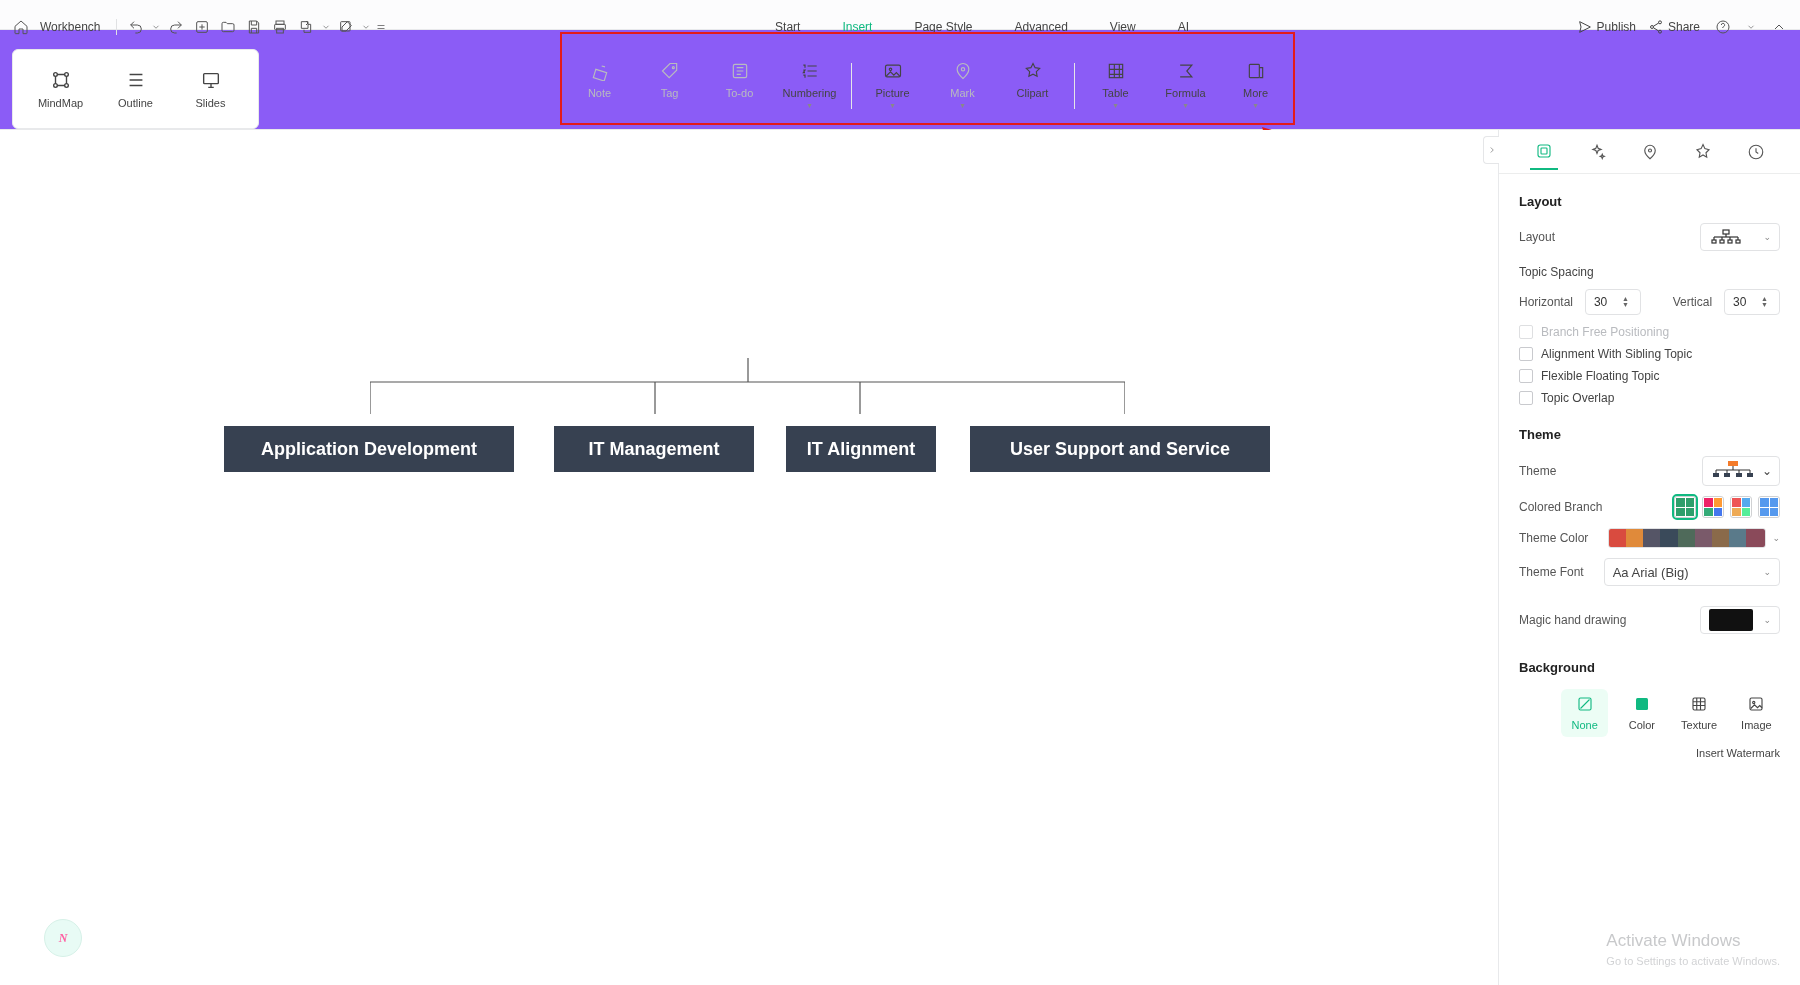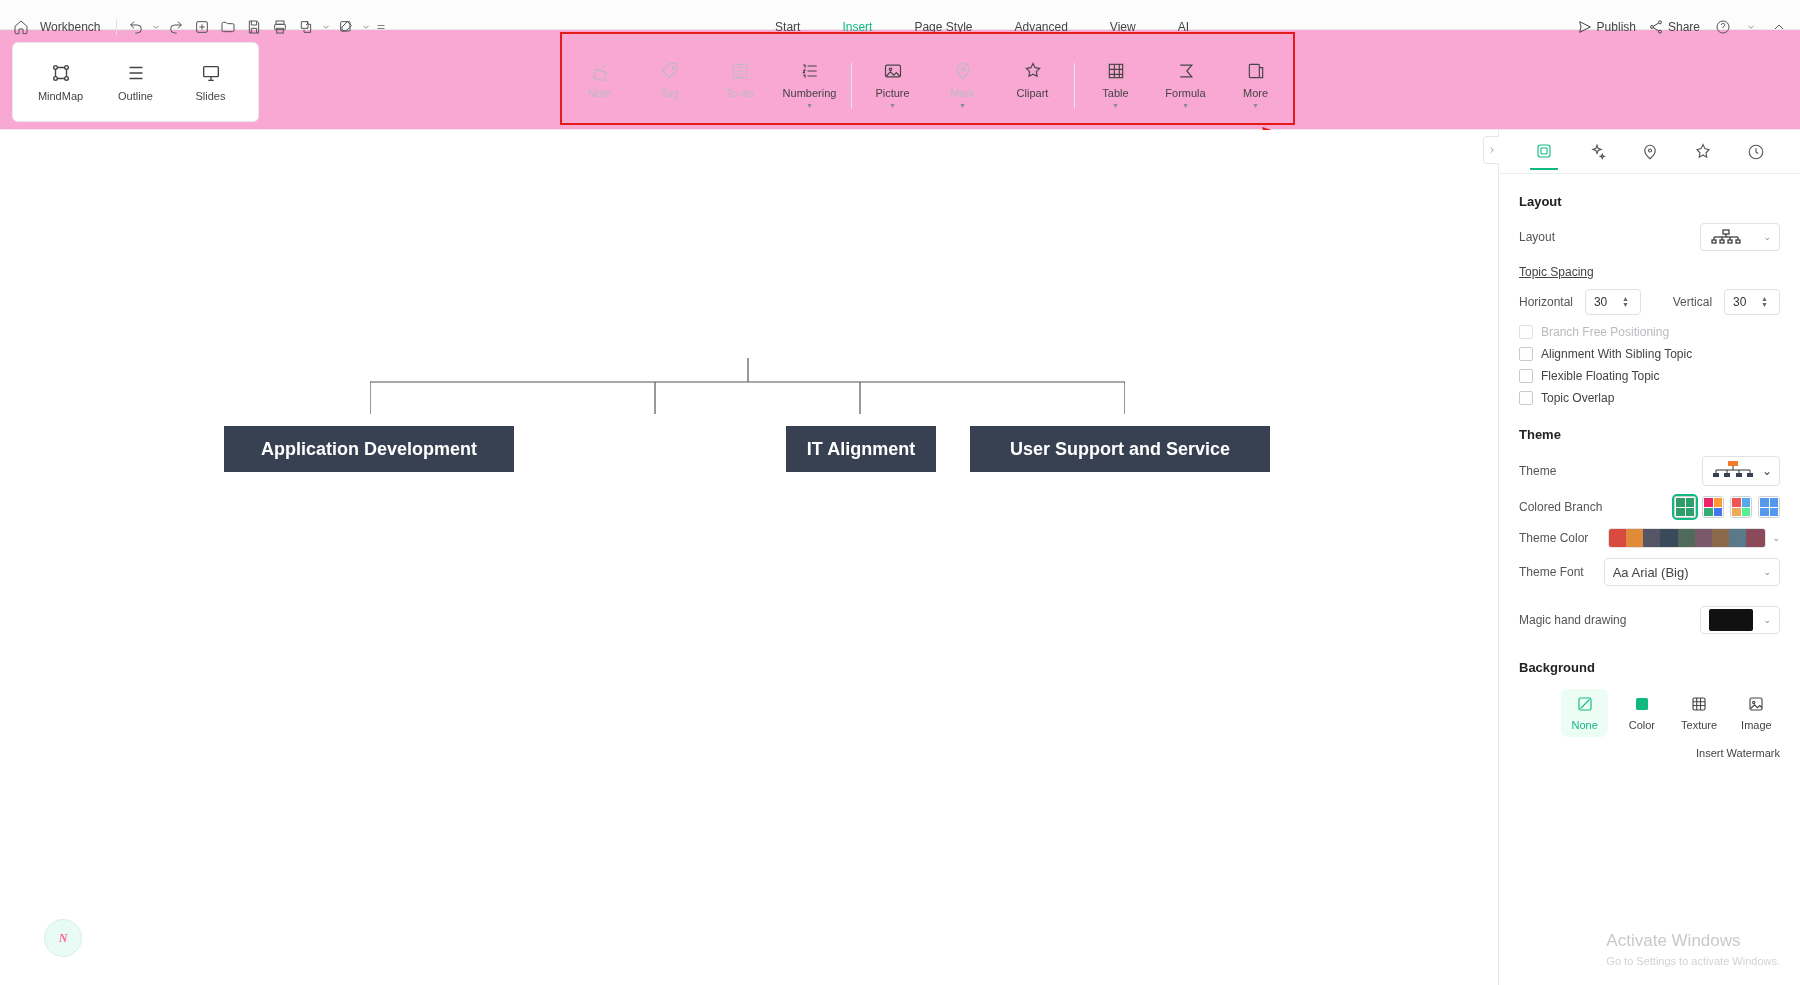--- a/index.html
+++ b/index.html
@@ -43,10 +43,10 @@
   
   .ribbon-row {
     height: 100px;
-    background: #f9a8d4;
+    background: #8b5cf6;
     border-bottom: 1px solid #e8e9eb;
     display: flex;
-    align-items: flex-start;
+    align-items: flex-end;
   }
   .view-modes {
     display: flex;

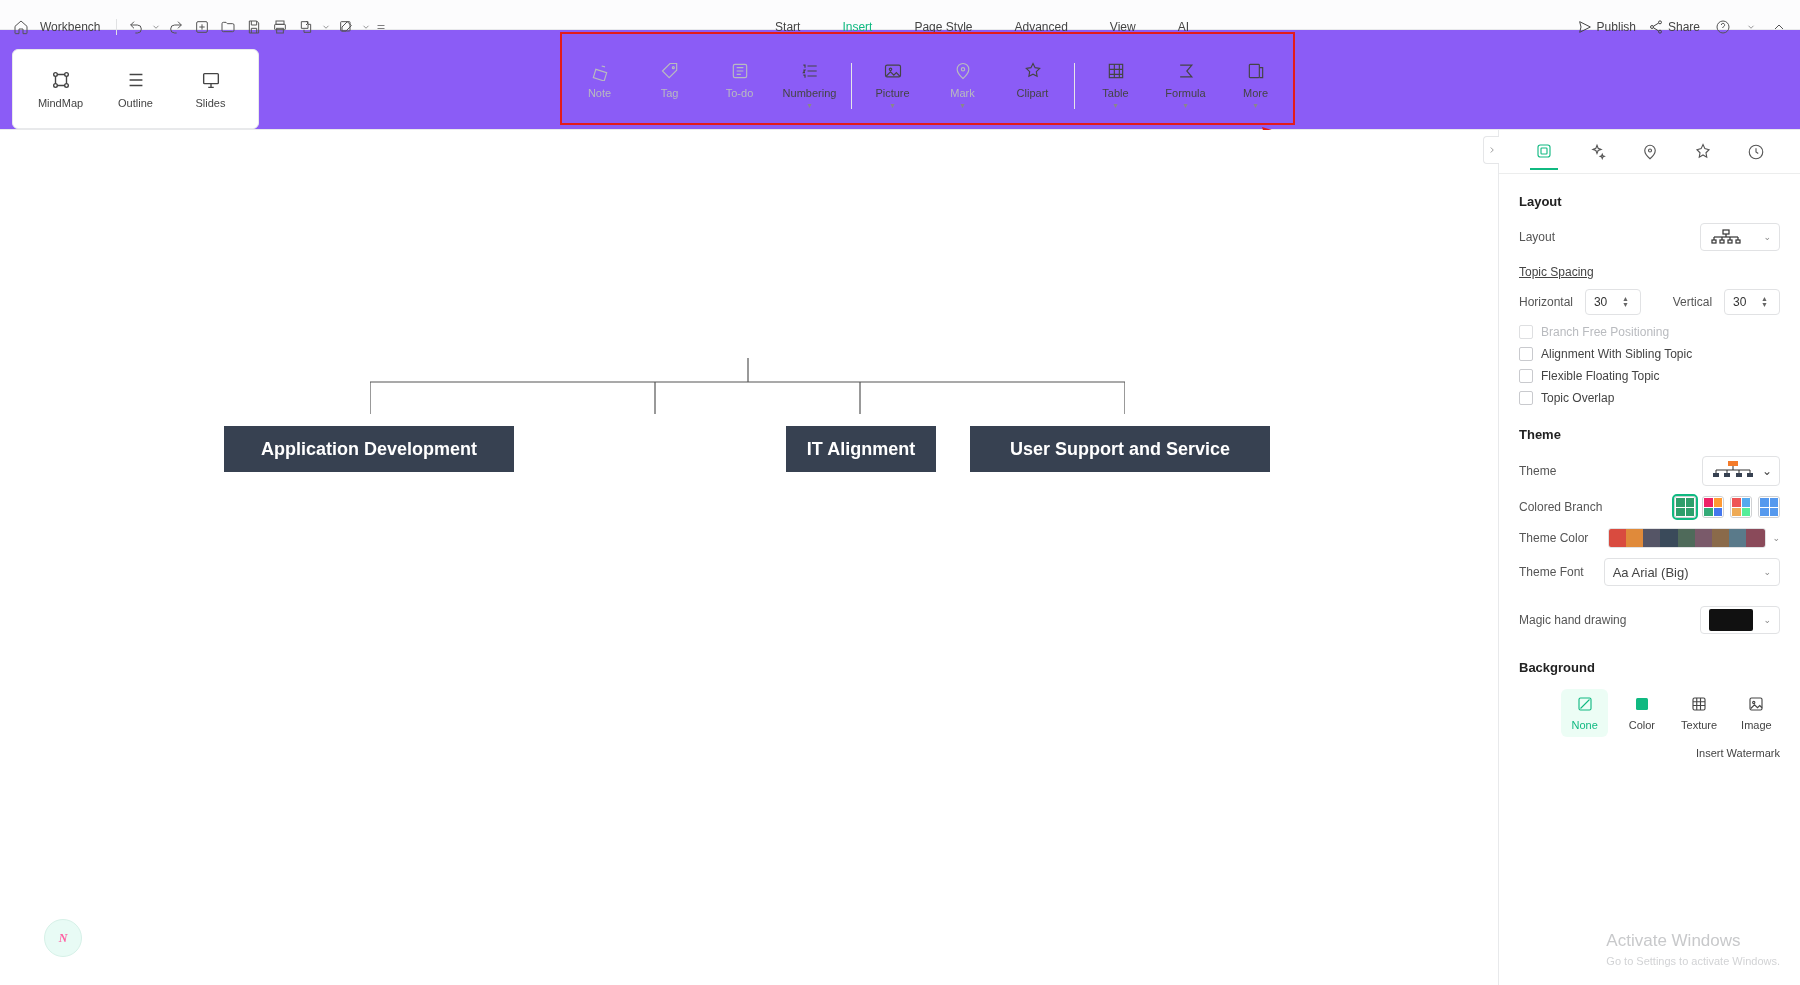--- a/index.html
+++ b/index.html
@@ -563,7 +563,7 @@
       </div>
     </div>
 
-    <div class="label" style="margin-top:14px;text-decoration:underline;">Topic Spacing</div>
+    <div class="label" style="margin-top:14px;">Topic Spacing</div>
     <div class="row">
       <span class="label">Horizontal</span>
       <div class="stepper">

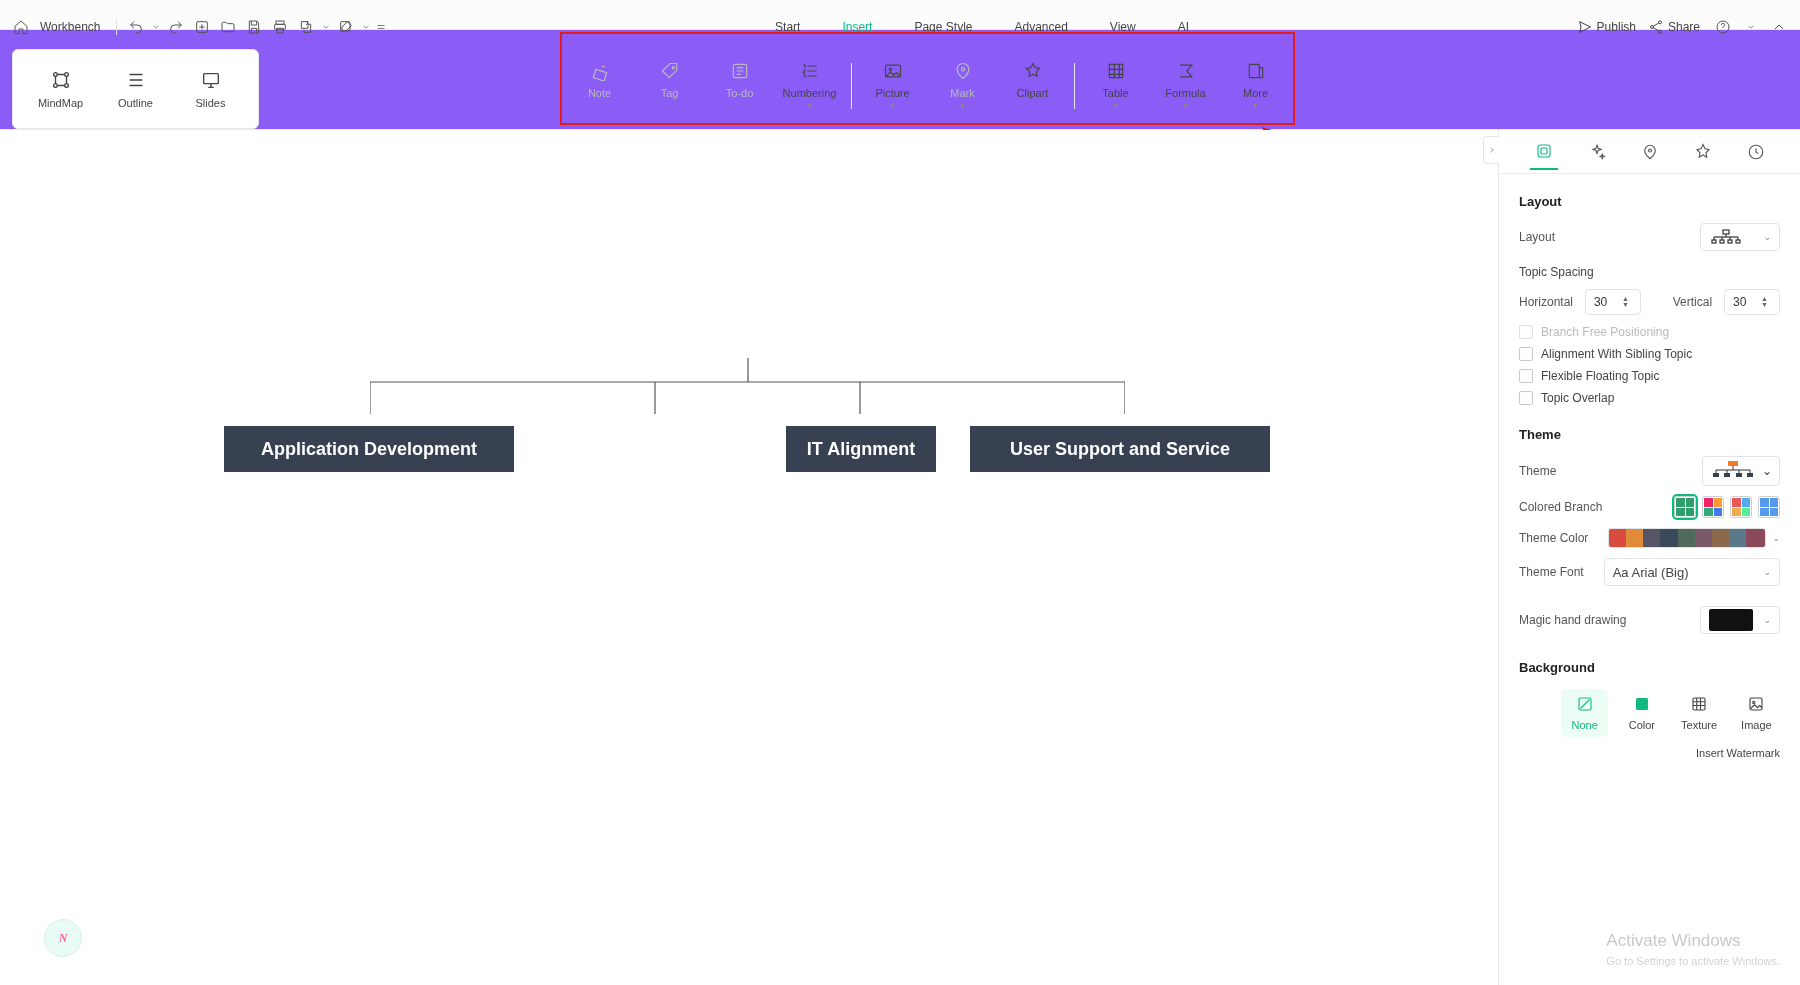--- a/index.html
+++ b/index.html
@@ -501,6 +501,7 @@
     <path d="M755 24 V56" stroke="#555" stroke-width="1.2" fill="none"></path>
   </svg>
   <div class="mm-child c1">Application Development</div>
+  <div class="mm-child c2">IT Management</div>
   <div class="mm-child c3">IT Alignment</div>
   <div class="mm-child c4">User Support and Service</div>
 </div>

